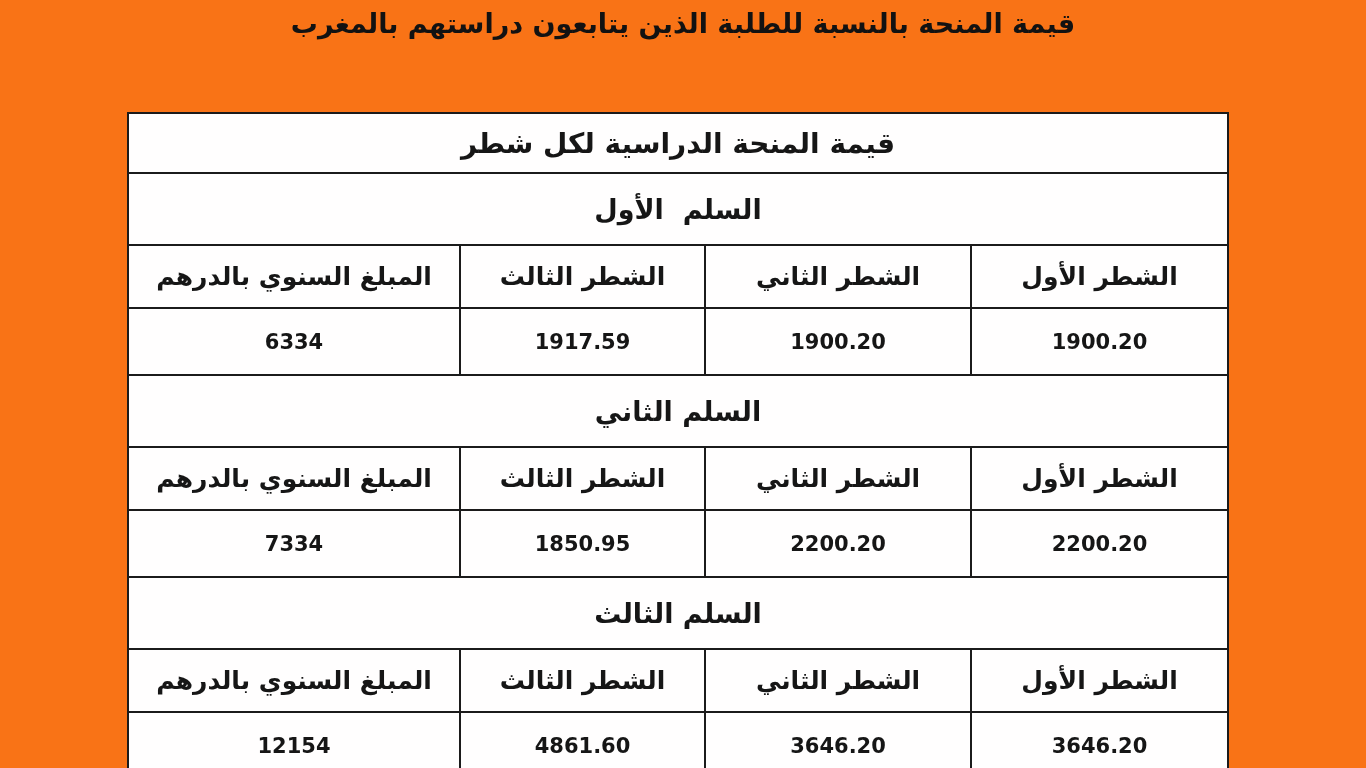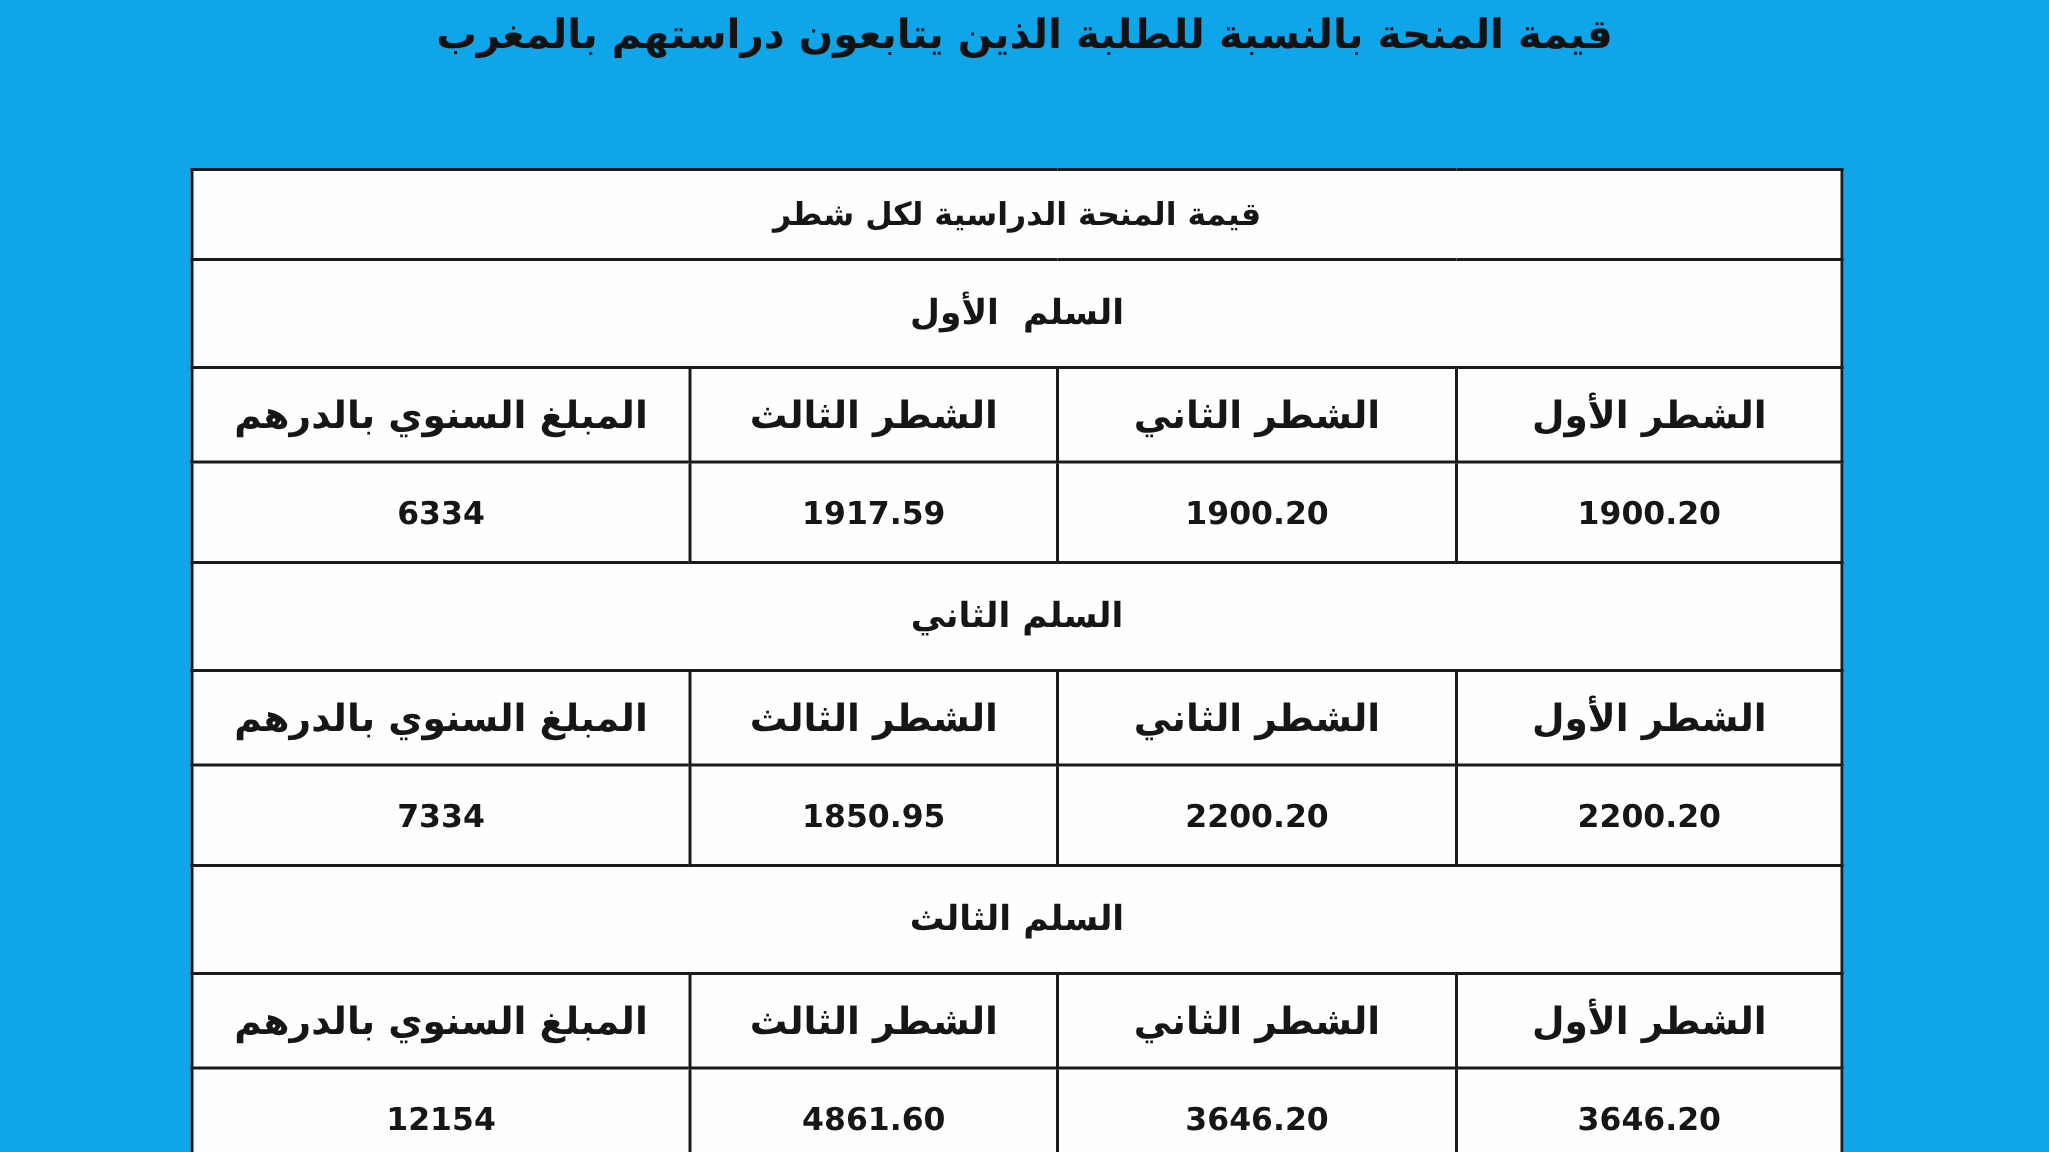--- a/index.html
+++ b/index.html
@@ -16,7 +16,7 @@
     position: relative;
     width: 1366px;
     height: 768px;
-    background: #0ea5e9;
+    background: #f97316;
   }
   .doc-title {
     position: absolute;

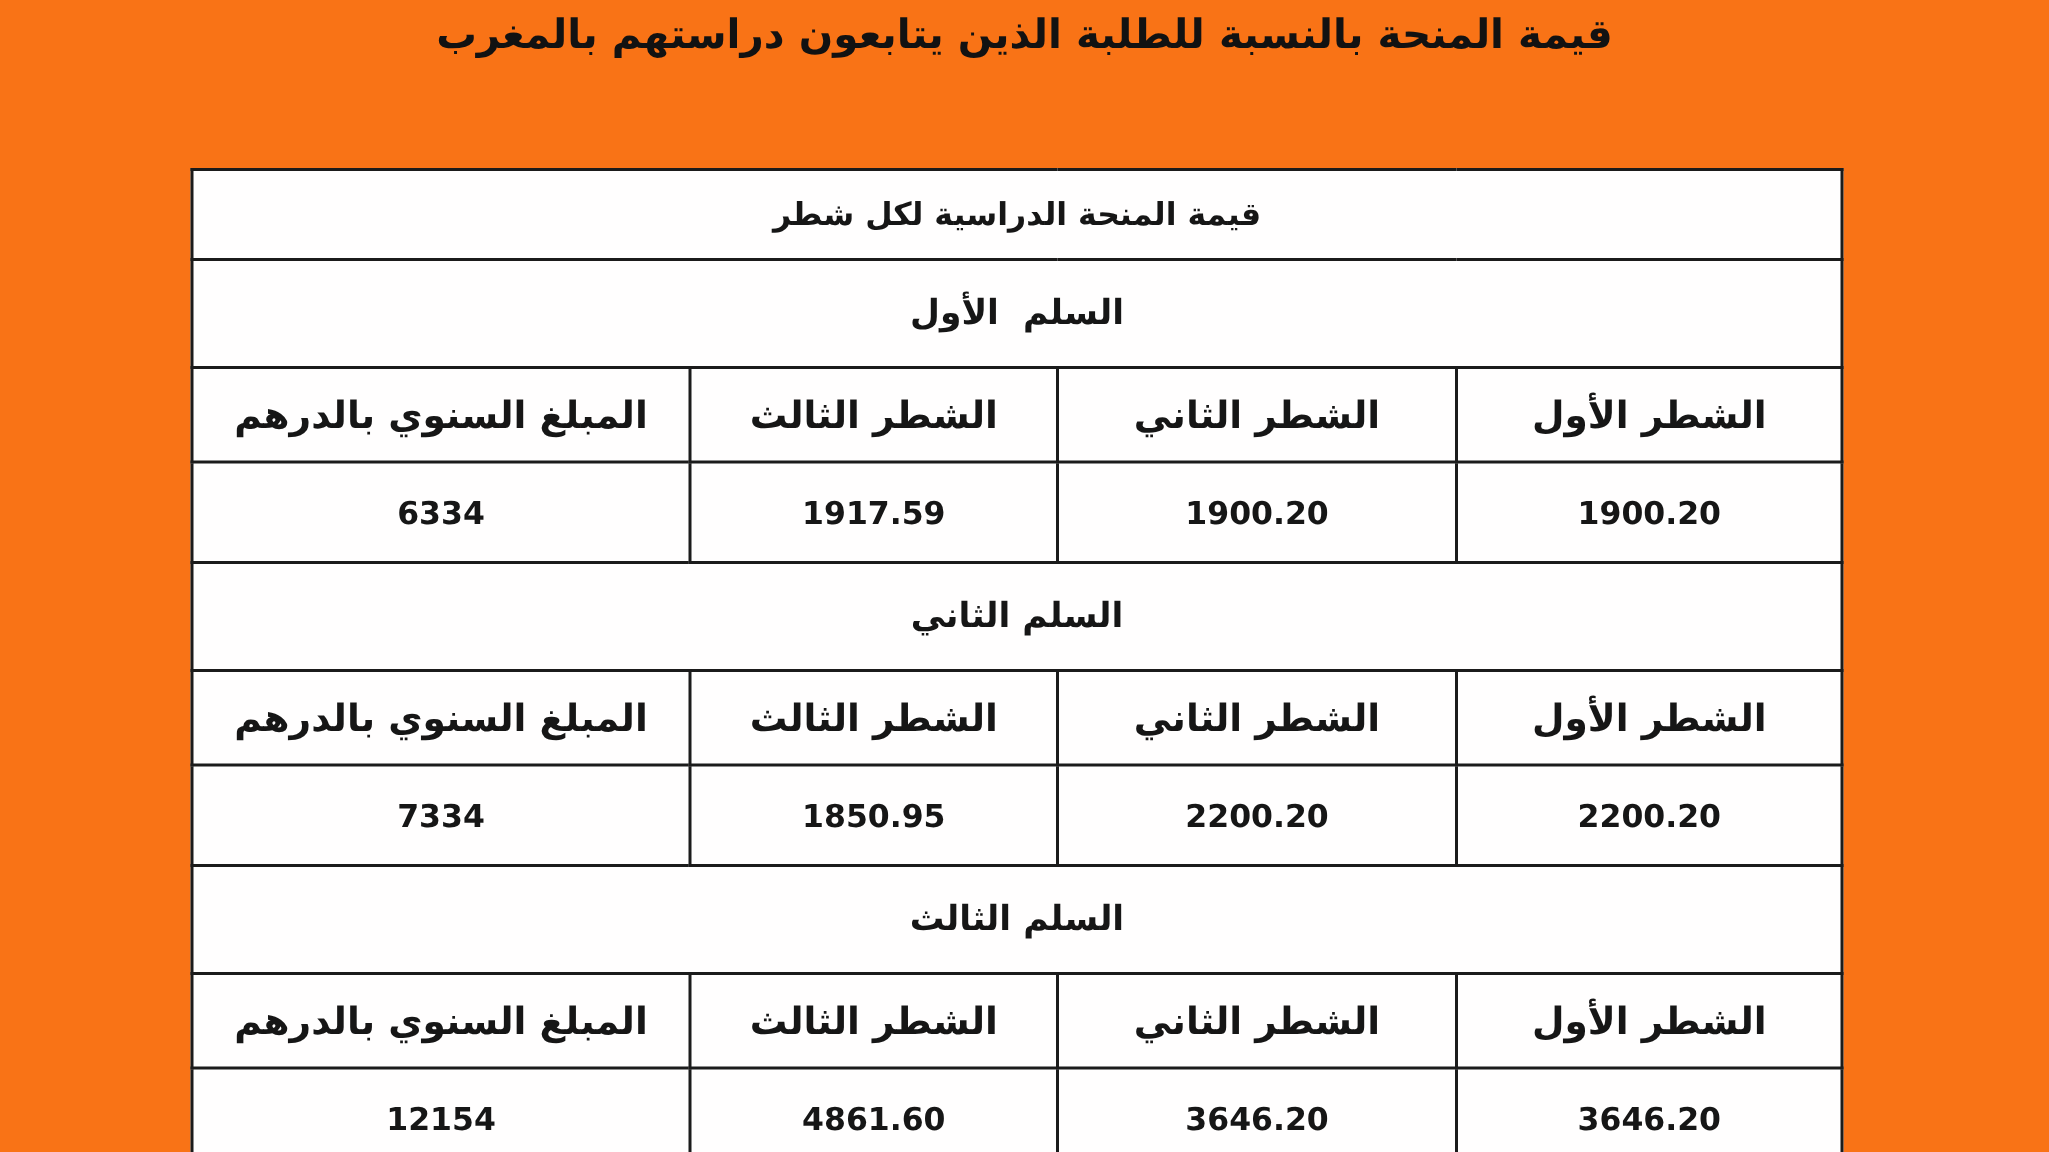--- a/index.html
+++ b/index.html
@@ -50,7 +50,7 @@
   }
   tr.r-caption td {
     height: 58px;
-    font-size: 21px;
+    font-size: 28px;
   }
   tr.r-section td {
     height: 70px;

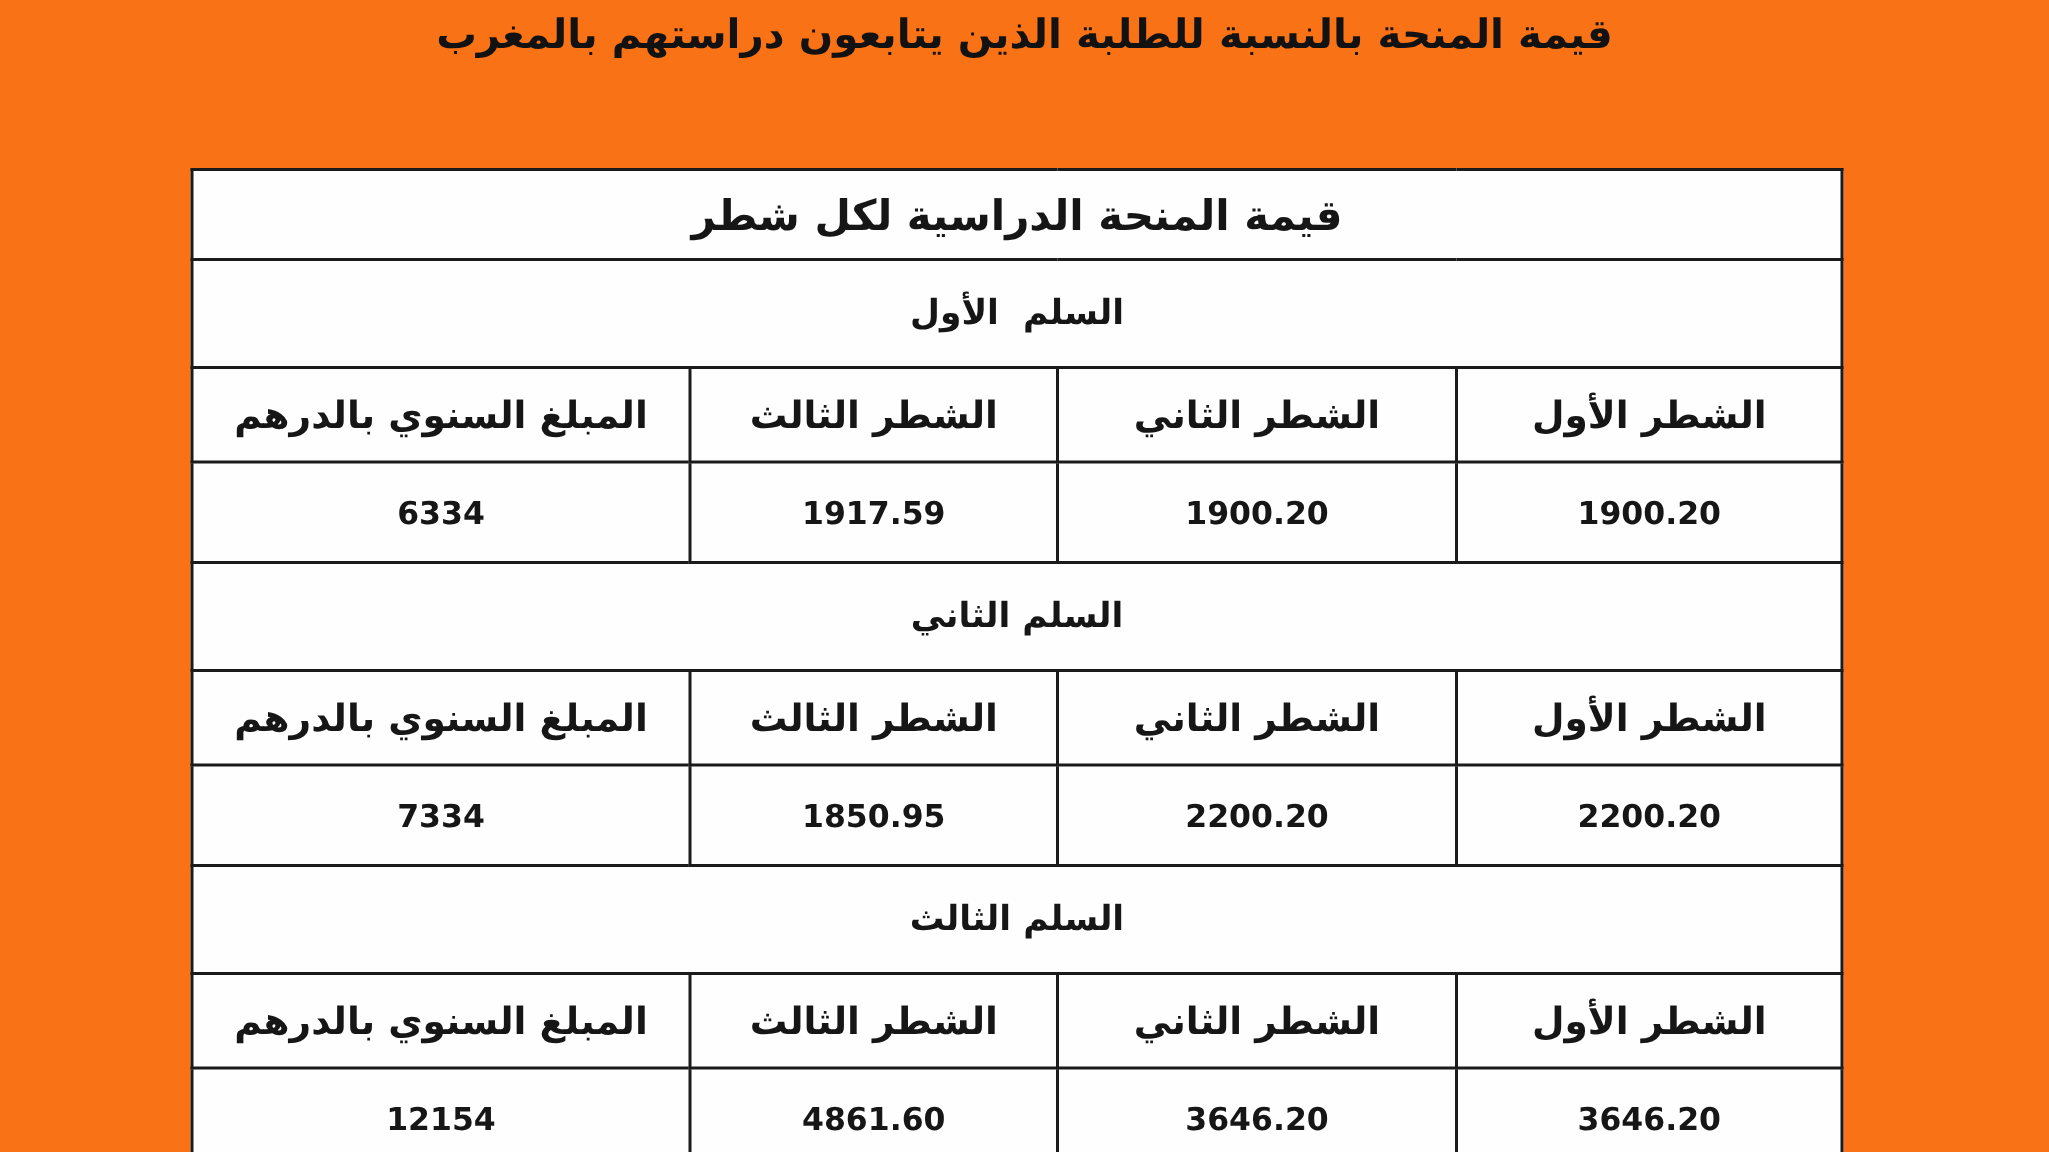--- a/index.html
+++ b/index.html
@@ -54,7 +54,7 @@
   }
   tr.r-section td {
     height: 70px;
-    font-size: 23px;
+    font-size: 27px;
   }
   tr.r-header td {
     height: 61px;

